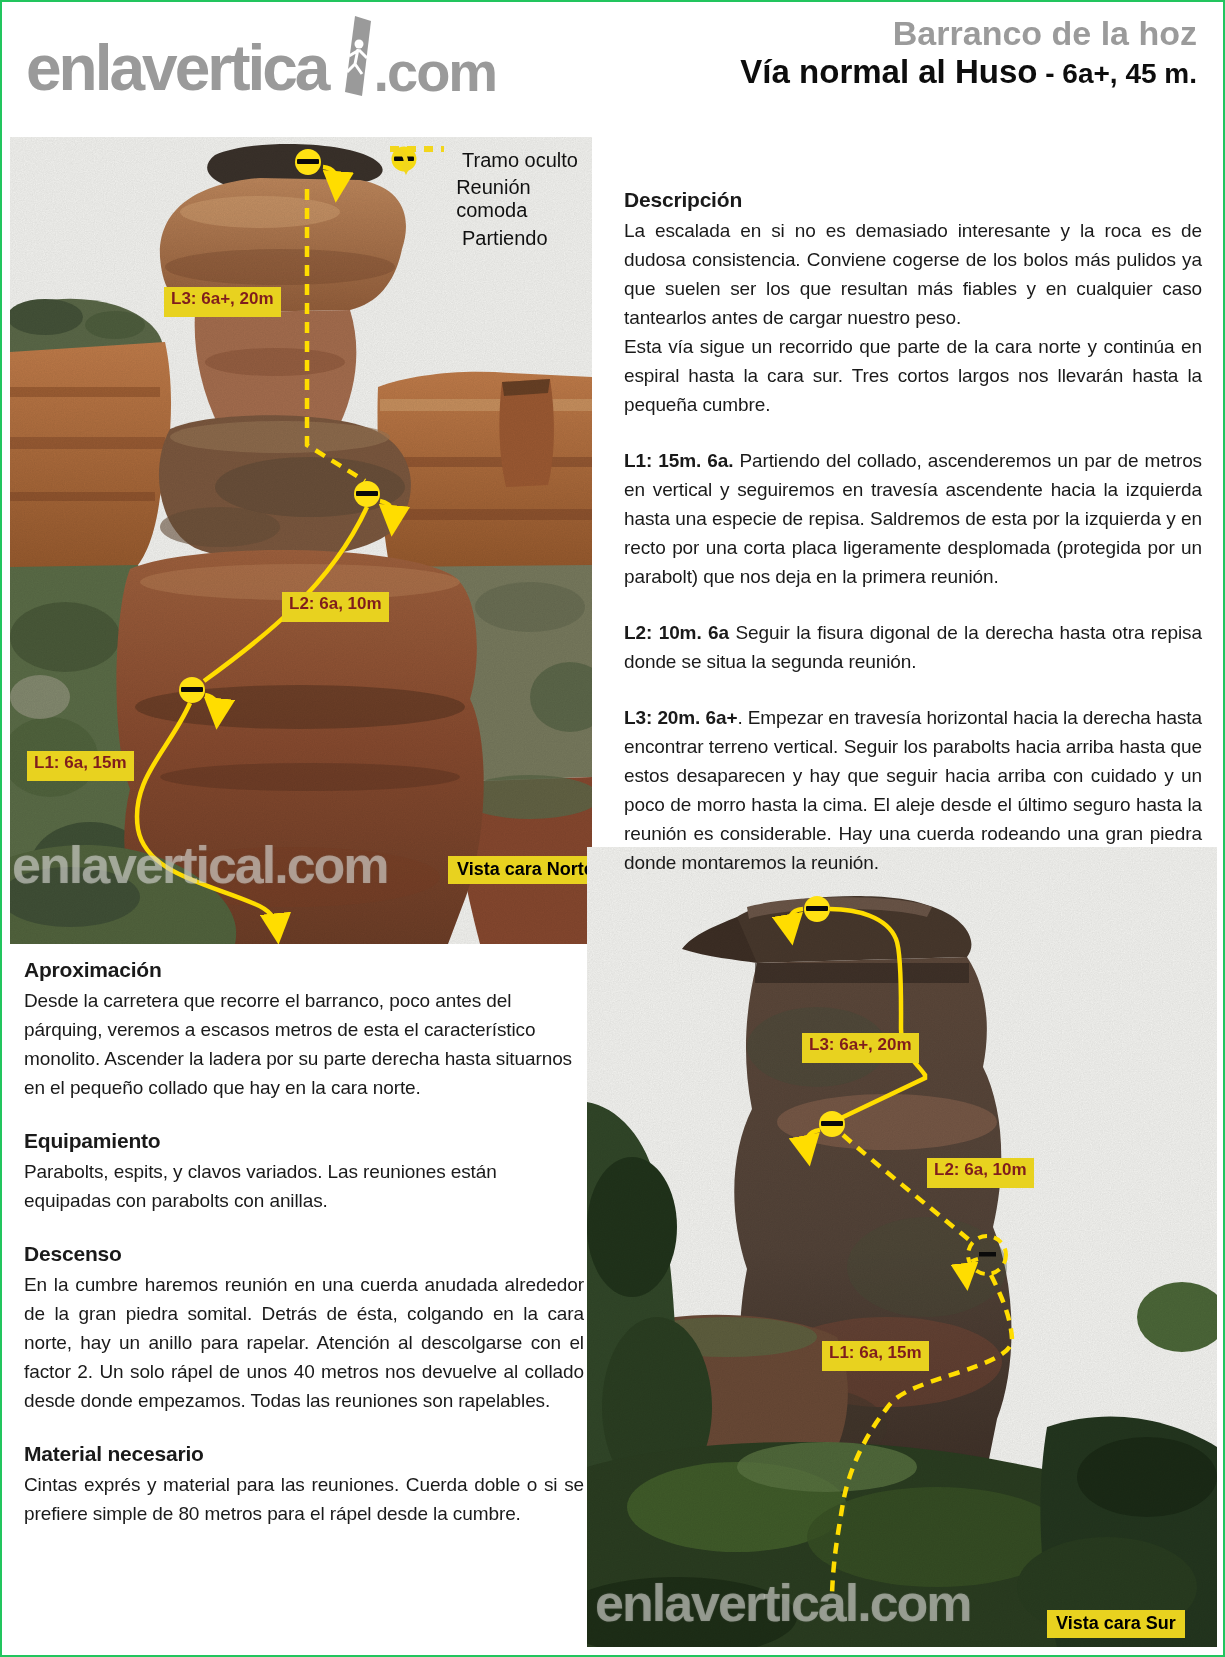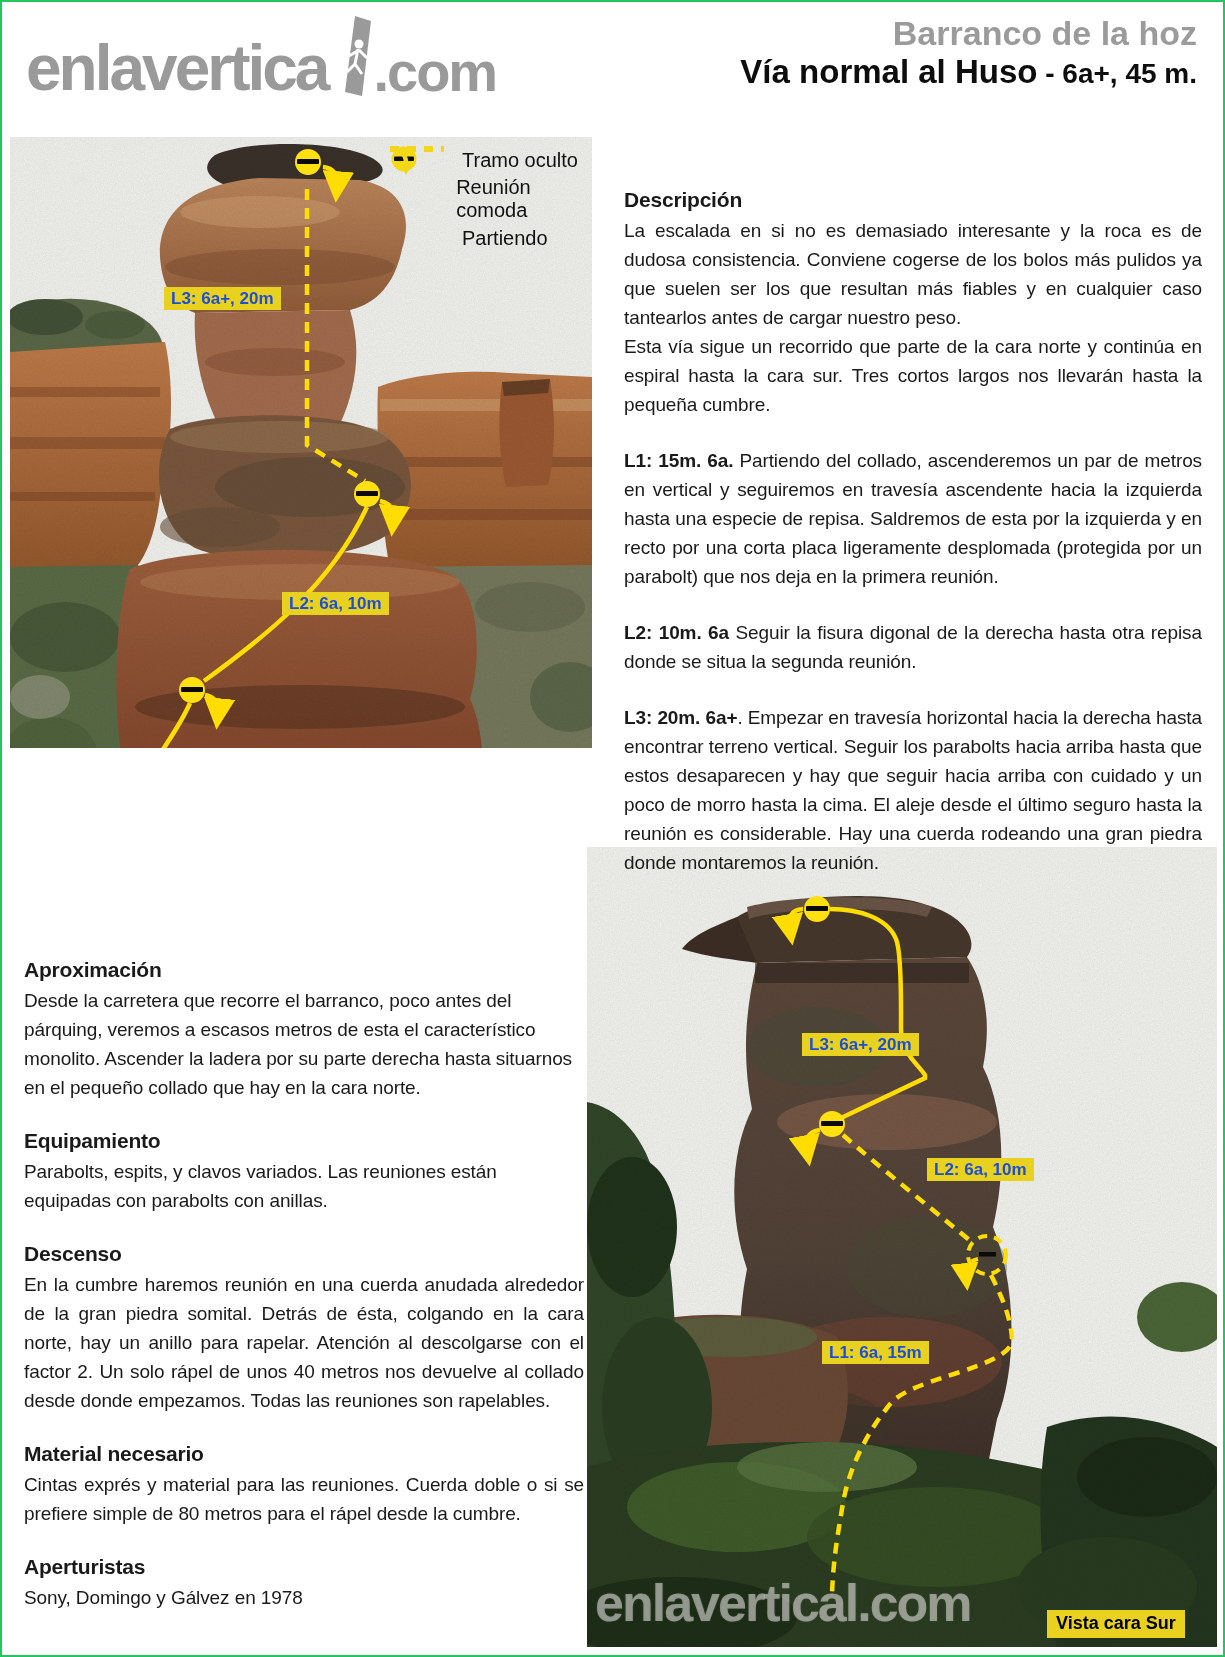--- a/index.html
+++ b/index.html
@@ -17,7 +17,7 @@
   
   .photo{position:absolute;overflow:hidden;}
   .photo svg{position:absolute;left:0;top:0;}
-  #photoN{left:8px;top:135px;width:582px;height:611px;}
+  #photoN{left:8px;top:135px;width:582px;height:807px;}
   #photoS{left:585px;top:845px;width:630px;height:800px;}
   .rlabel{position:absolute;background:#e8d21f;color:#1d4ed8;font-weight:700;
           font-size:17px;line-height:1.25;padding:1px 7px 1px;white-space:nowrap;}

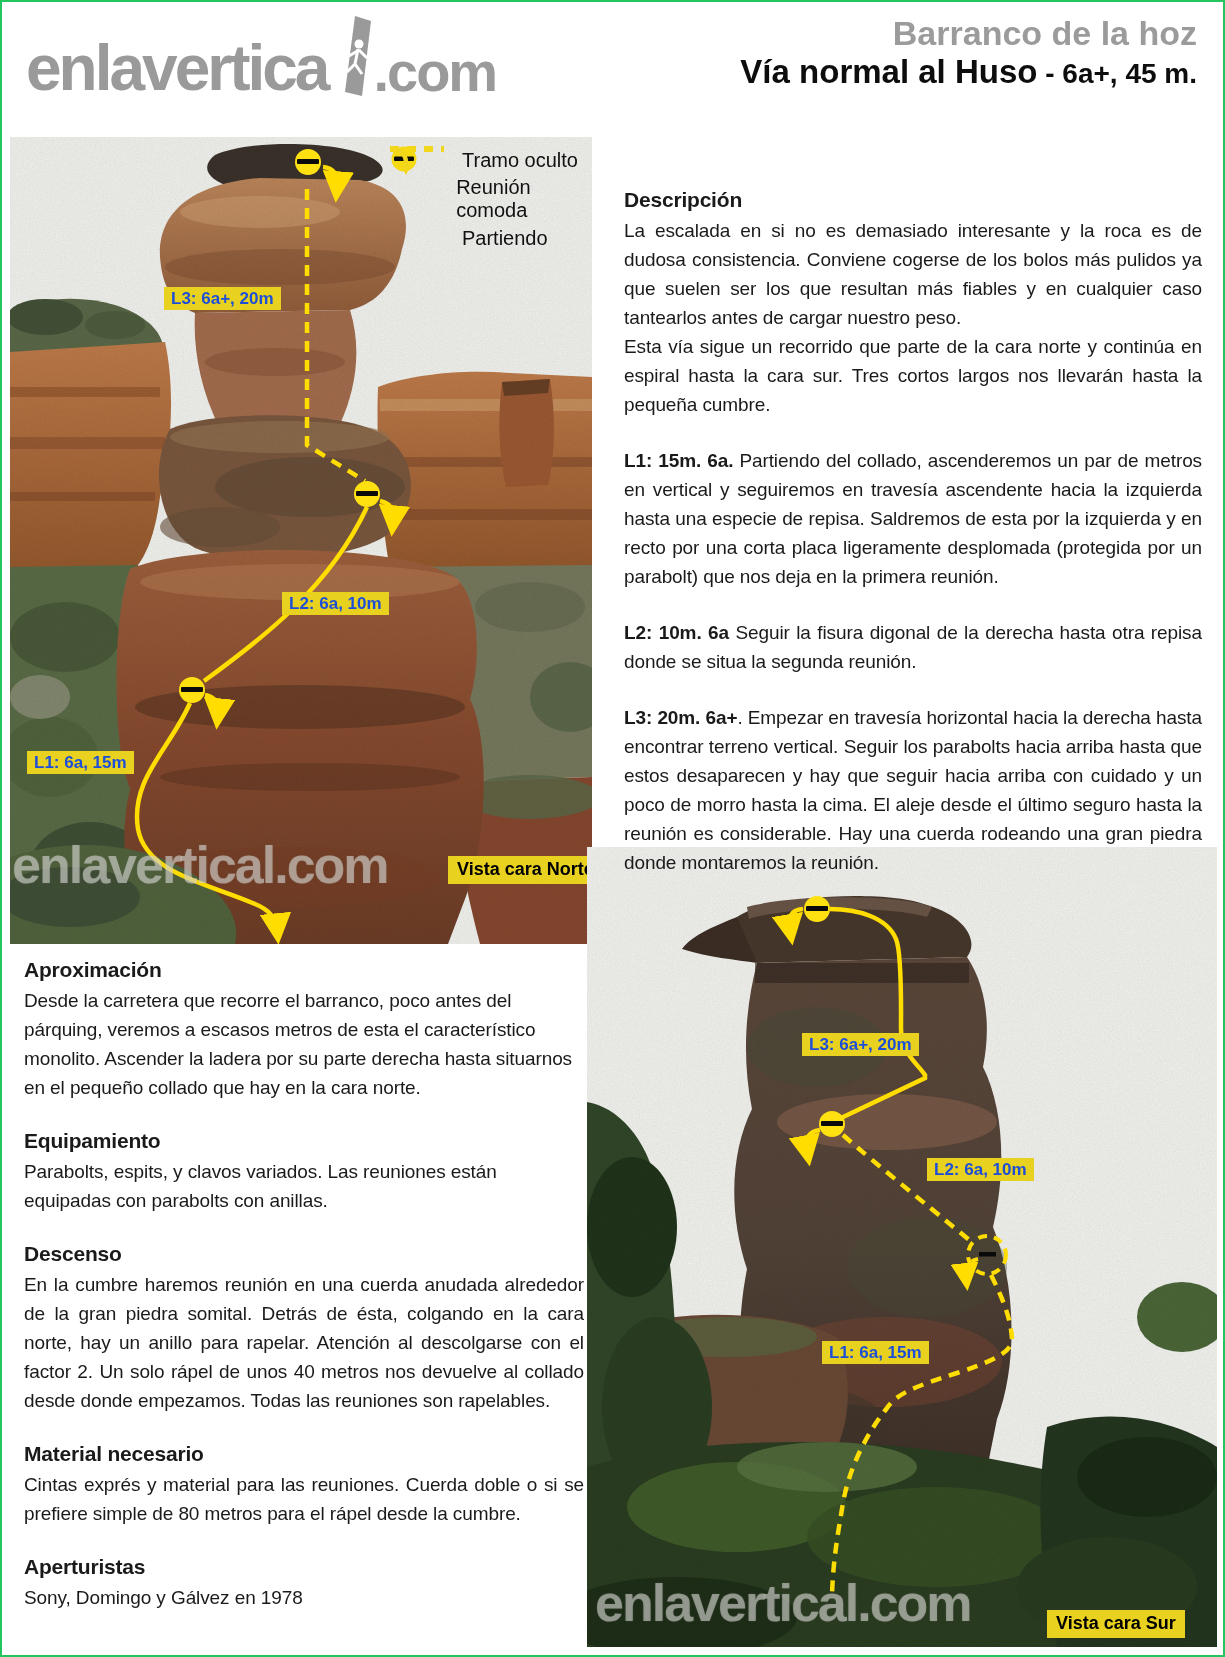--- a/index.html
+++ b/index.html
@@ -19,8 +19,8 @@
   .photo svg{position:absolute;left:0;top:0;}
   #photoN{left:8px;top:135px;width:582px;height:807px;}
   #photoS{left:585px;top:845px;width:630px;height:800px;}
-  .rlabel{position:absolute;background:#e8d21f;color:#1d4ed8;font-weight:700;
-          font-size:17px;line-height:1.25;padding:1px 7px 1px;white-space:nowrap;}
+  .rlabel{position:absolute;background:#e8d21f;color:#7f1d1d;font-weight:700;
+          font-size:17px;line-height:1.25;padding:1px 7px 8px;white-space:nowrap;}
   .caption{position:absolute;background:#e8d21f;color:#000;font-weight:700;
            font-size:18px;line-height:1.25;padding:2px 9px 3px;white-space:nowrap;}
   .watermark{position:absolute;font-weight:700;font-size:52px;letter-spacing:-2px;

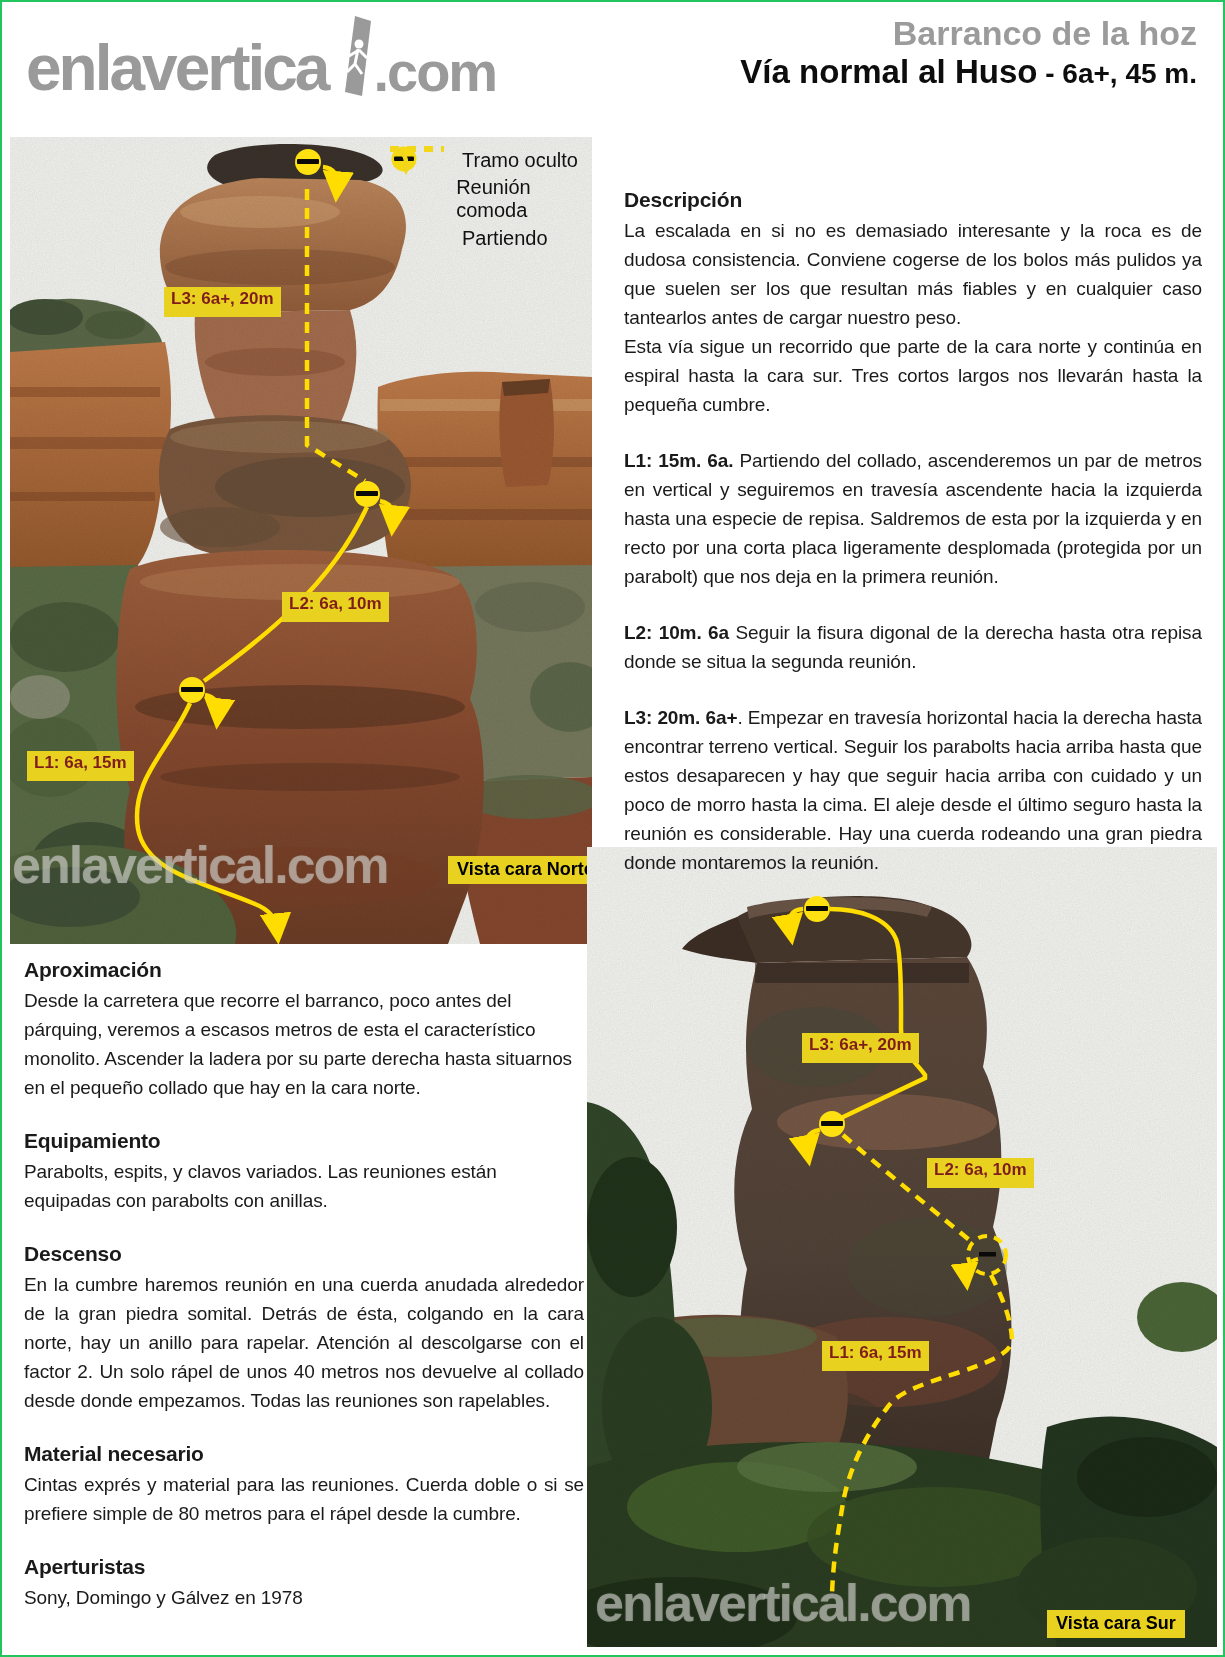--- a/index.html
+++ b/index.html
@@ -302,10 +302,6 @@
       <p class="h">Material necesario</p>
       <p class="p j">Cintas exprés y material para las reuniones. Cuerda doble o si se prefiere simple de 80 metros para el rápel desde la cumbre.</p>
     </div>
-    <div class="sect">
-      <p class="h">Aperturistas</p>
-      <p class="p">Sony, Domingo y Gálvez en 1978</p>
-    </div>
   </div>
 
 </div>

